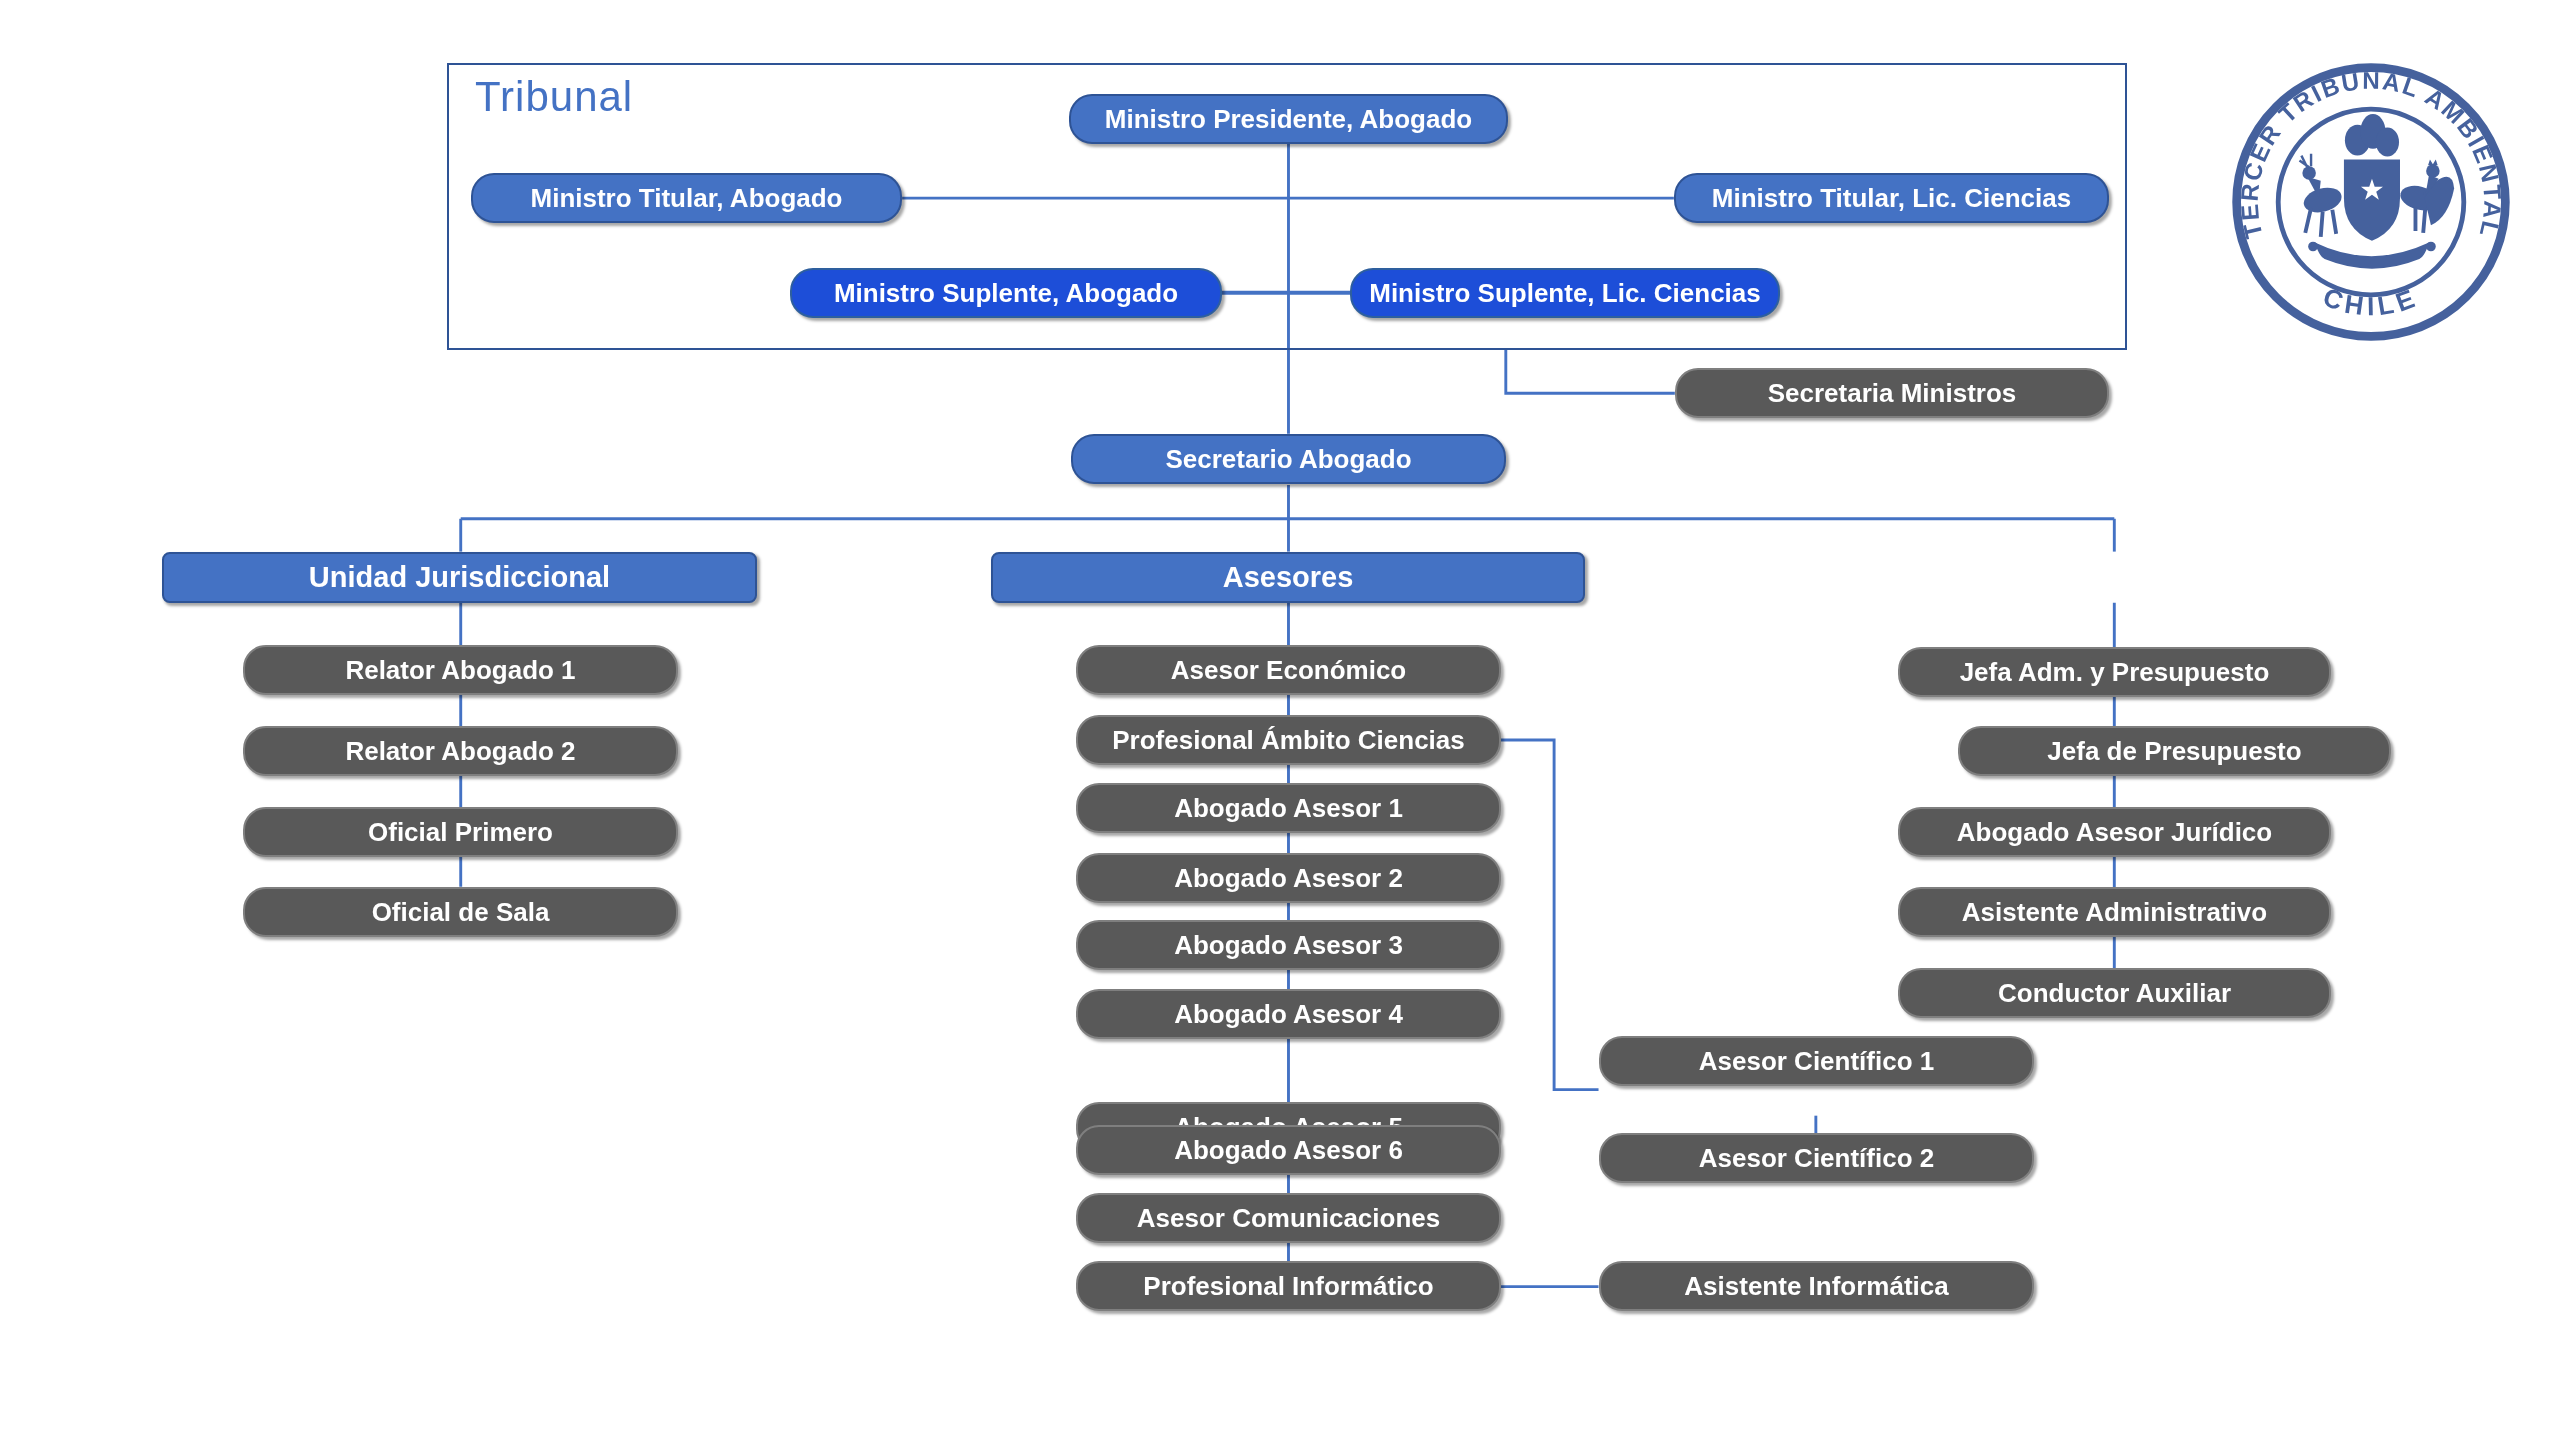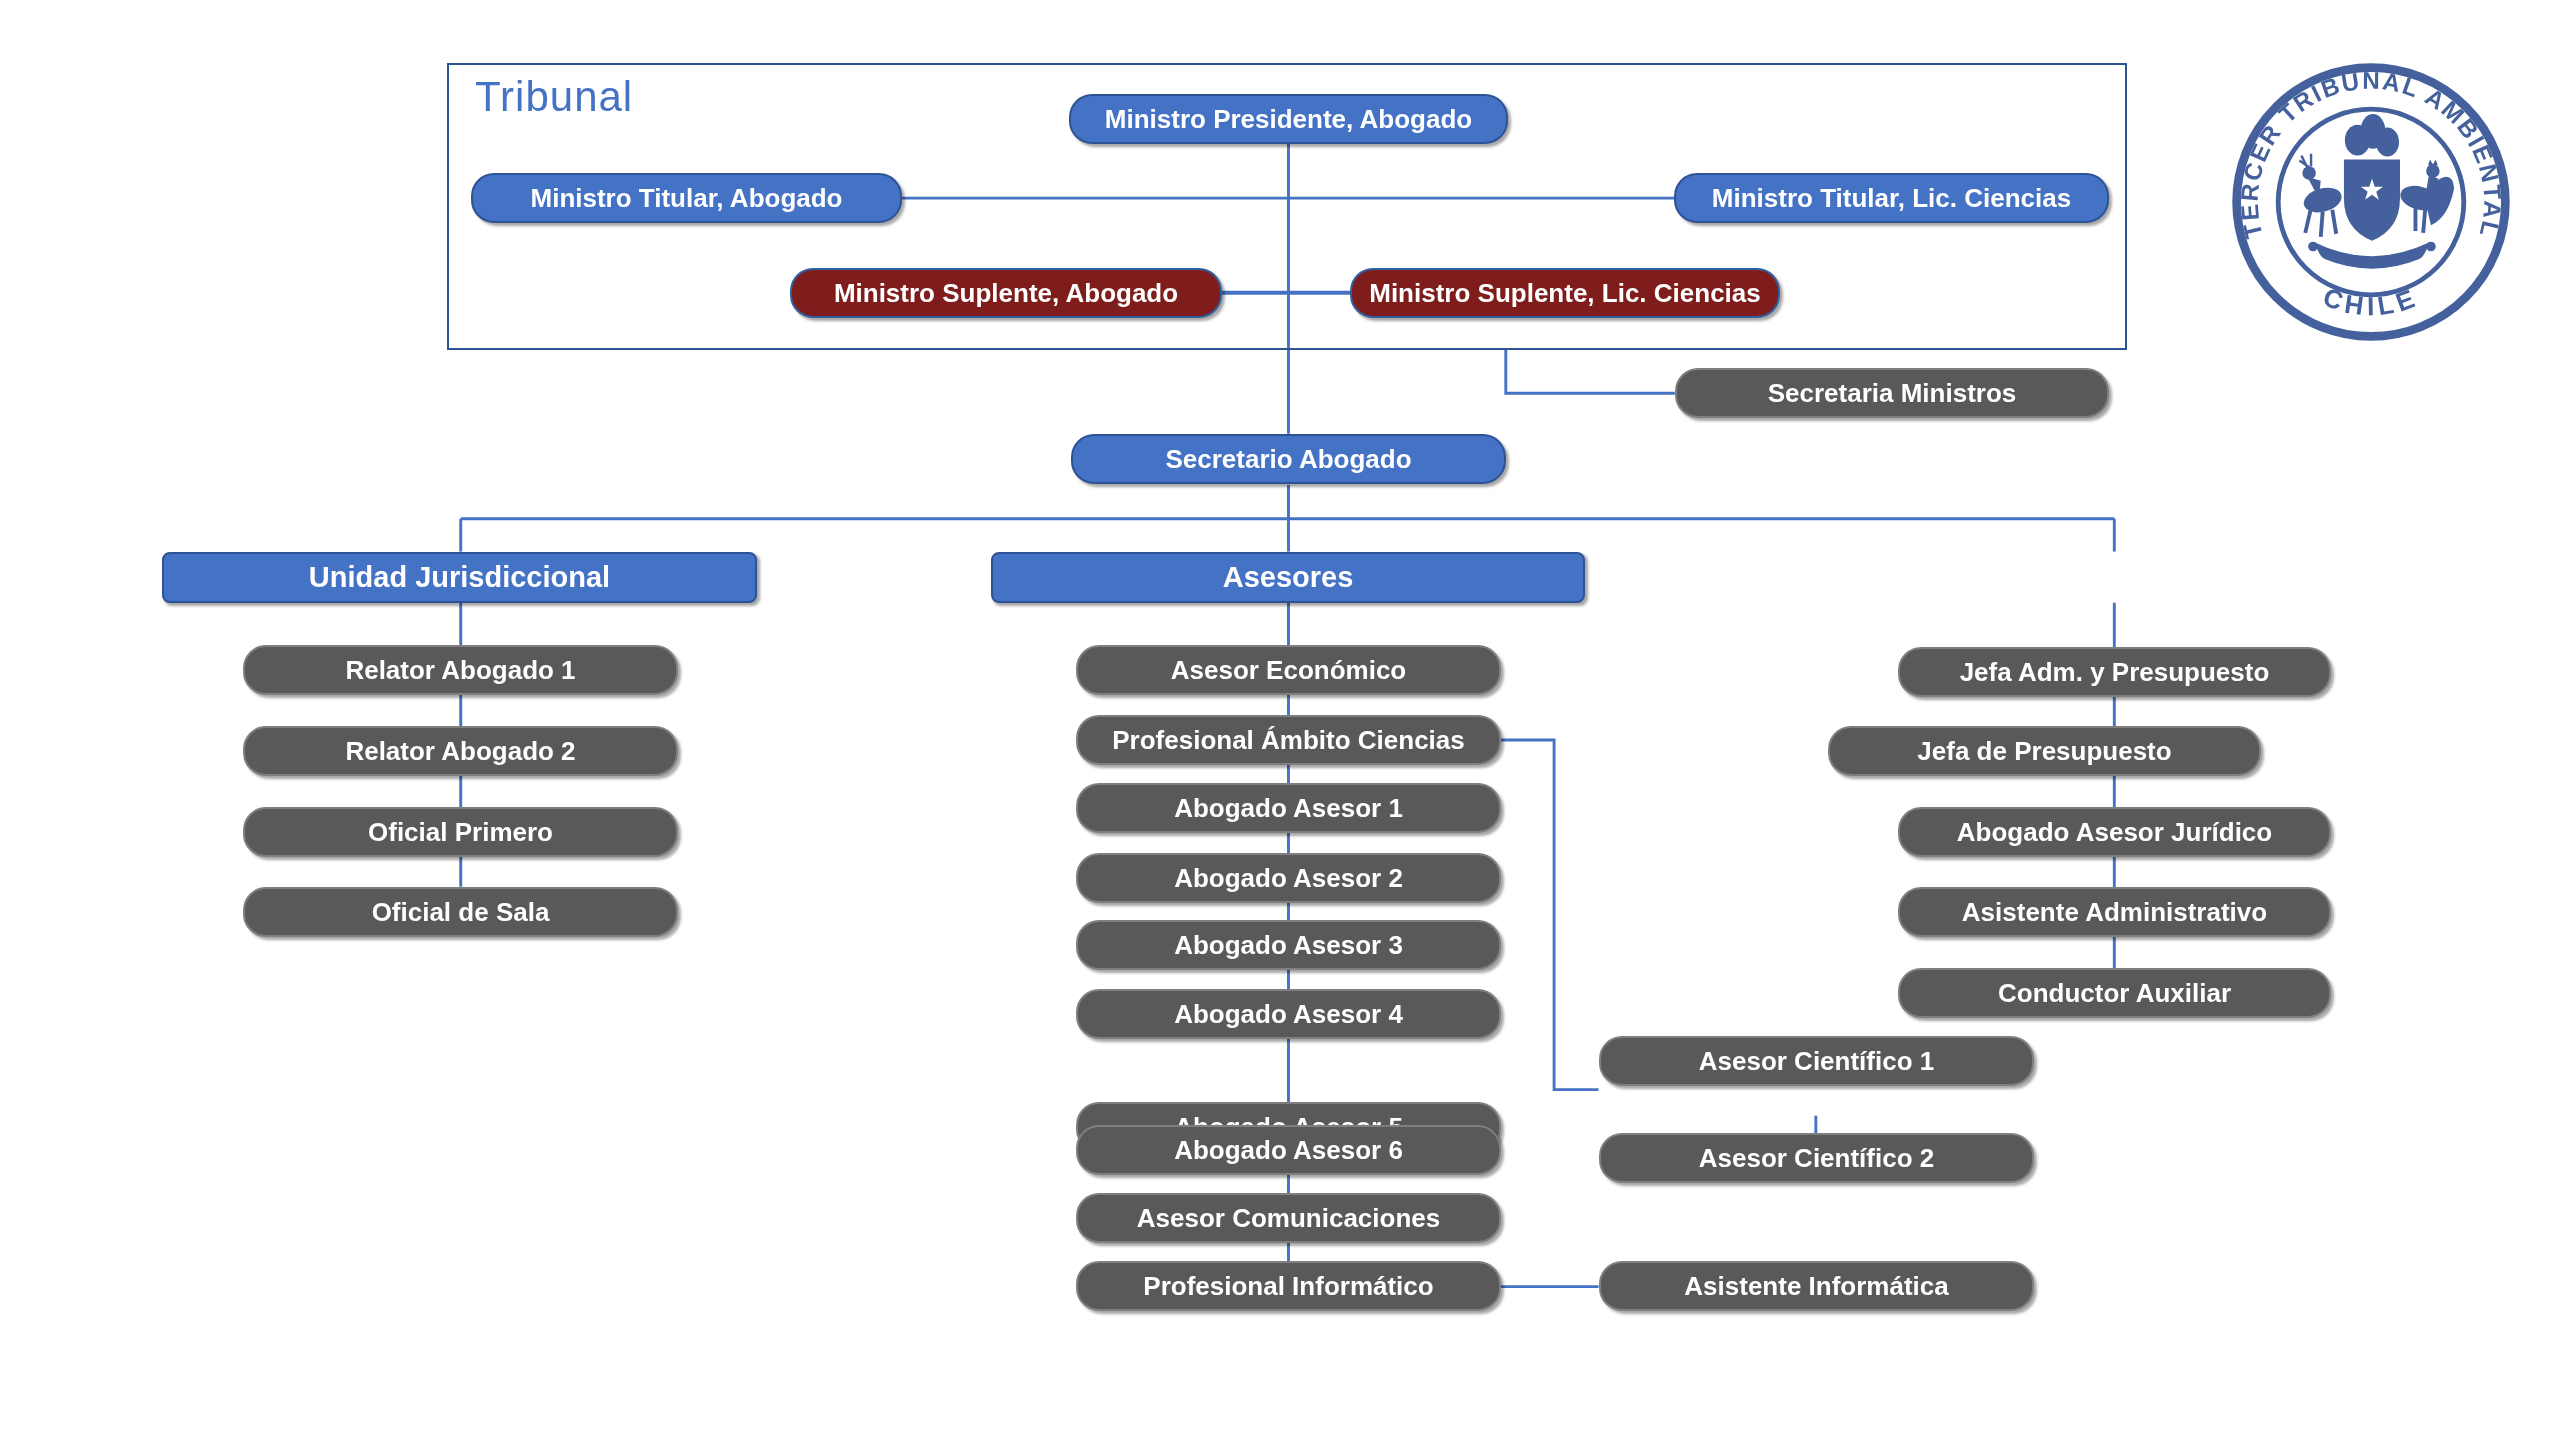--- a/index.html
+++ b/index.html
@@ -16,7 +16,7 @@
   .pill{height:50px;border-radius:23px;font-size:26px;
         box-shadow:2.9px 2.9px 2.9px rgba(0,0,0,0.35);}
   .blue{background:#4472C4;border:2.9px solid #2E5395;}
-  .lightblue{background:#7f1d1d;border:2.9px solid #2E5F9E;}
+  .lightblue{background:#1d4ed8;border:2.9px solid #2E5F9E;}
   .gray{background:#595959;border:2.9px solid #7F7F7F;}
   .header{height:51px;border-radius:7.7px;font-size:29px;background:#4472C4;
           border:2.9px solid #2E5395;box-shadow:2.9px 2.9px 2.9px rgba(0,0,0,0.35);}

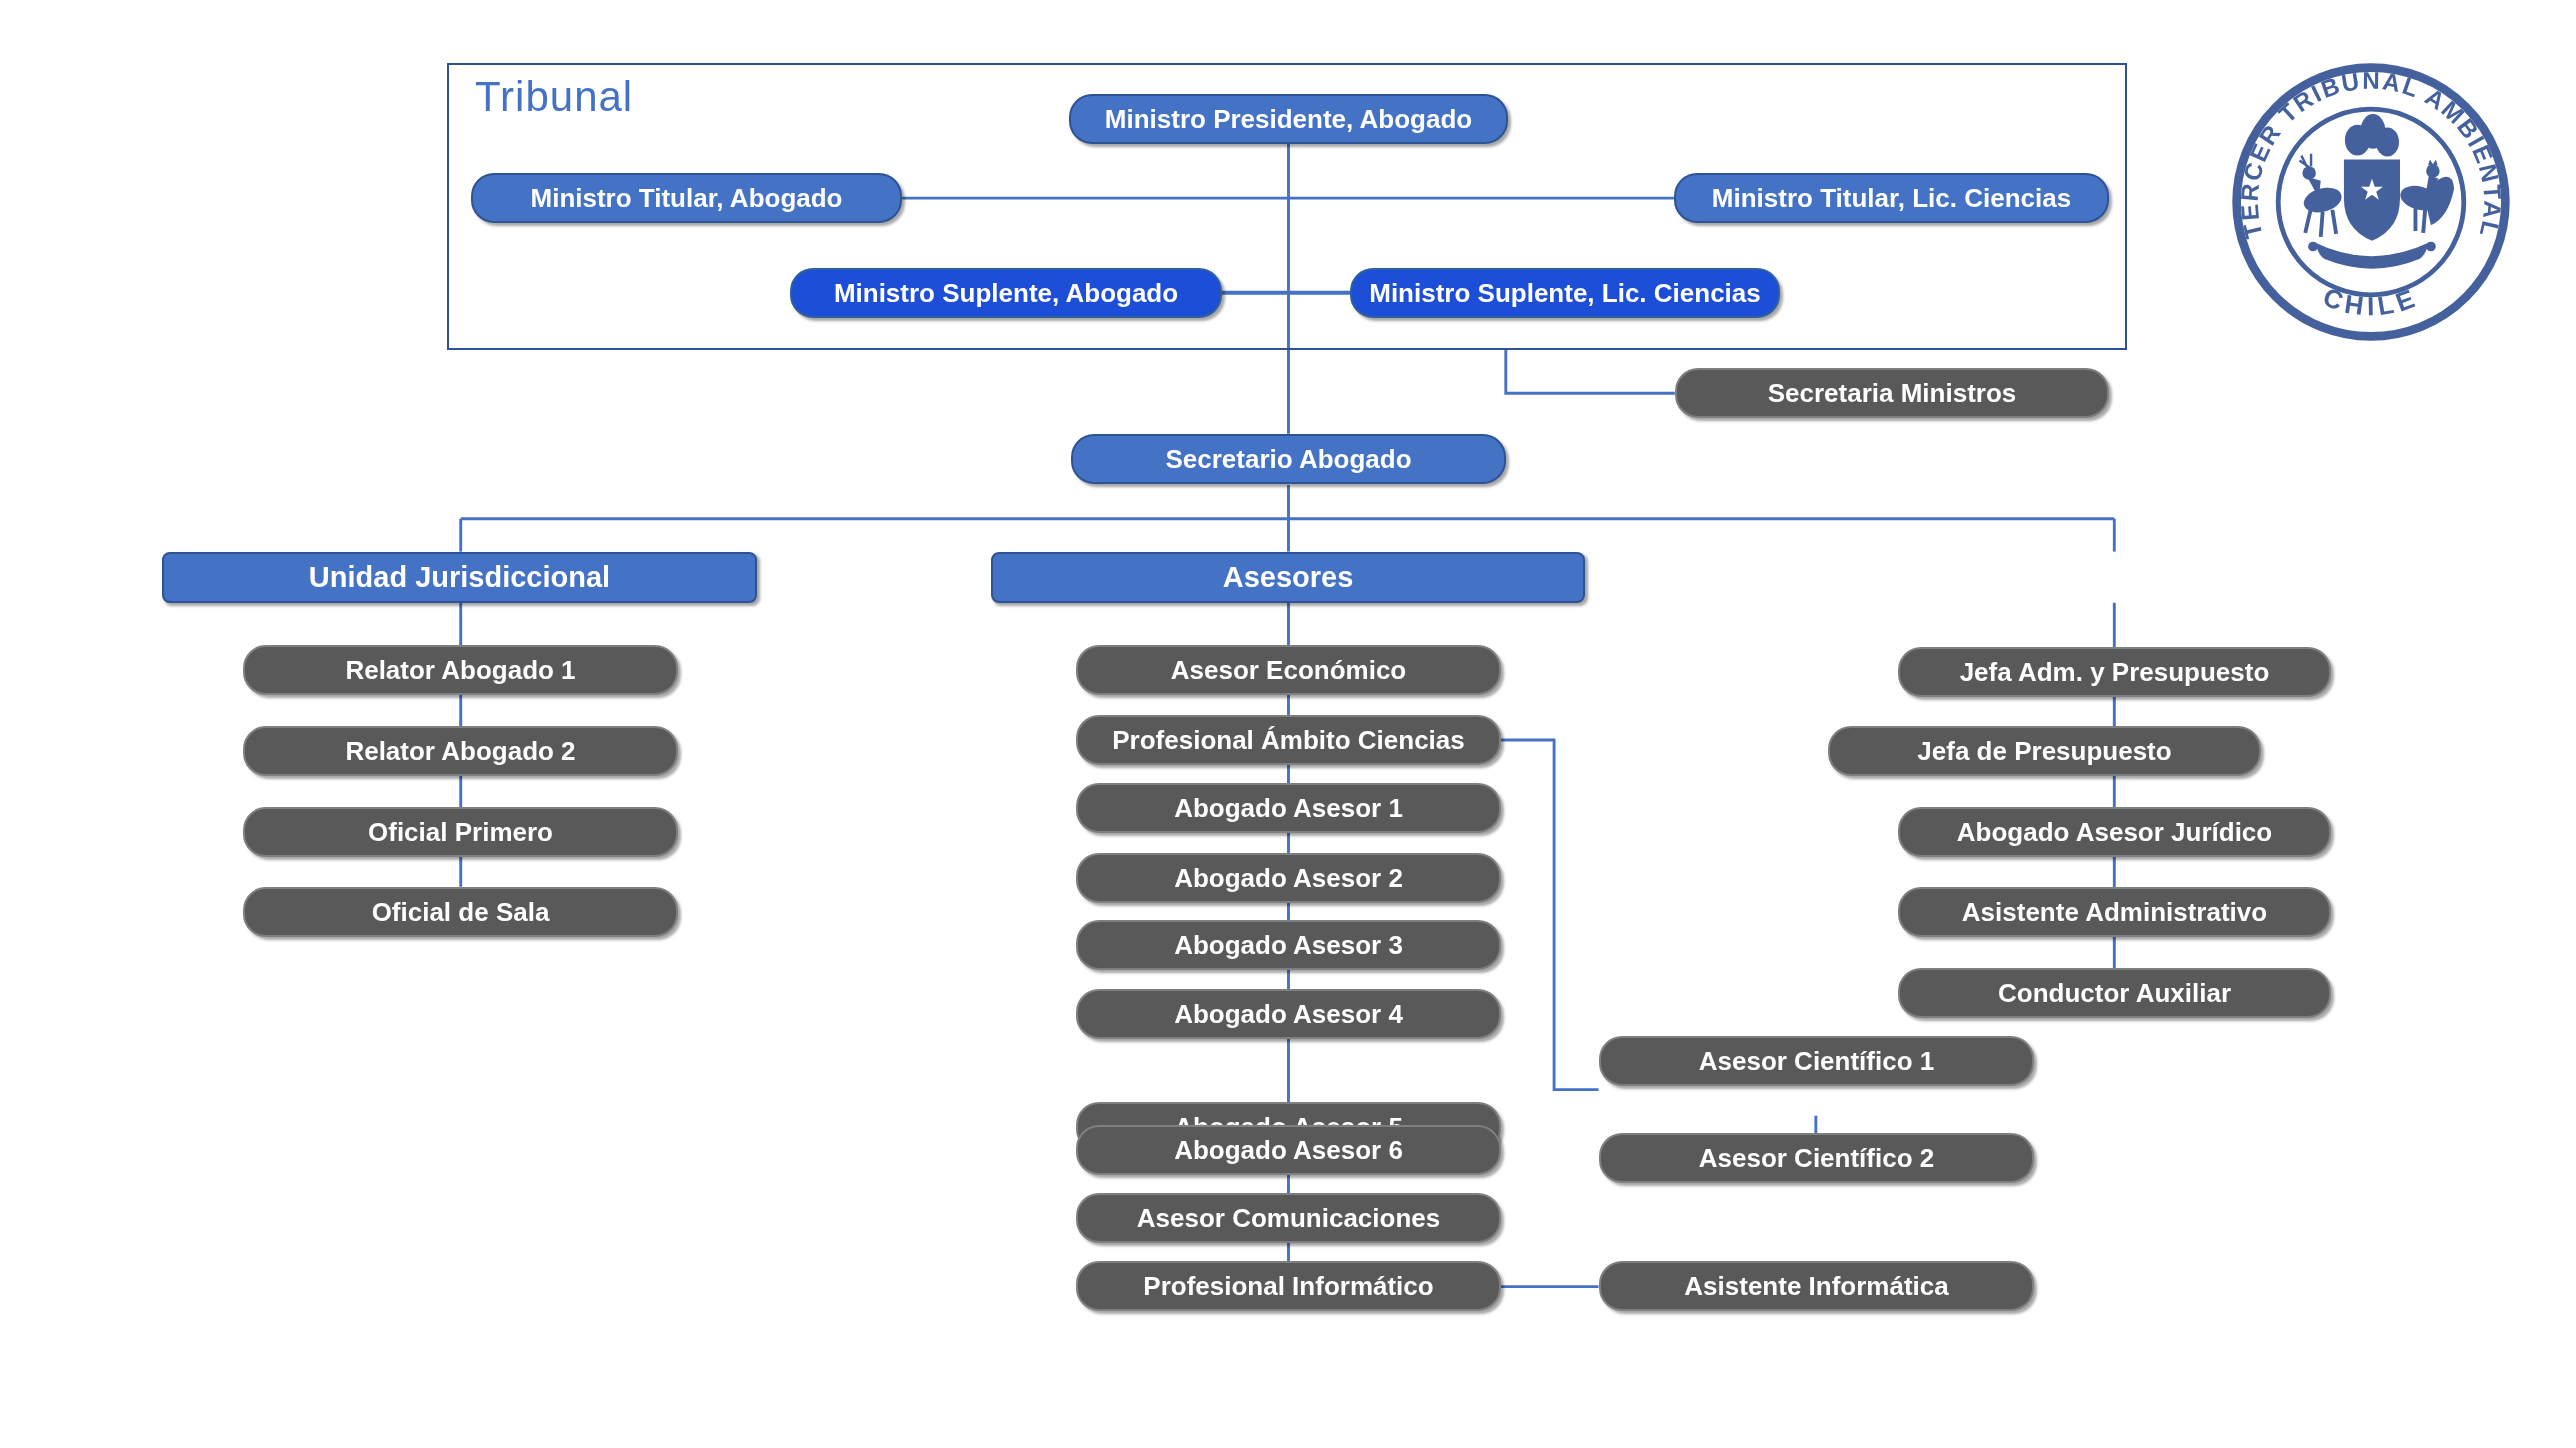--- a/index.html
+++ b/index.html
@@ -82,7 +82,7 @@
   <div class="node pill gray" style="left:1599px;top:1261px;width:435px;">Asistente Informática</div>
 
   <div class="node pill gray" style="left:1898px;top:647px;width:433px;">Jefa Adm. y Presupuesto</div>
-  <div class="node pill gray" style="left:1828px;top:726px;width:433px;">Jefa de Presupuesto</div>
+  <div class="node pill gray" style="left:1958px;top:726px;width:433px;">Jefa de Presupuesto</div>
   <div class="node pill gray" style="left:1898px;top:807px;width:433px;">Abogado Asesor Jurídico</div>
   <div class="node pill gray" style="left:1898px;top:887px;width:433px;">Asistente Administrativo</div>
   <div class="node pill gray" style="left:1898px;top:968px;width:433px;">Conductor Auxiliar</div>

